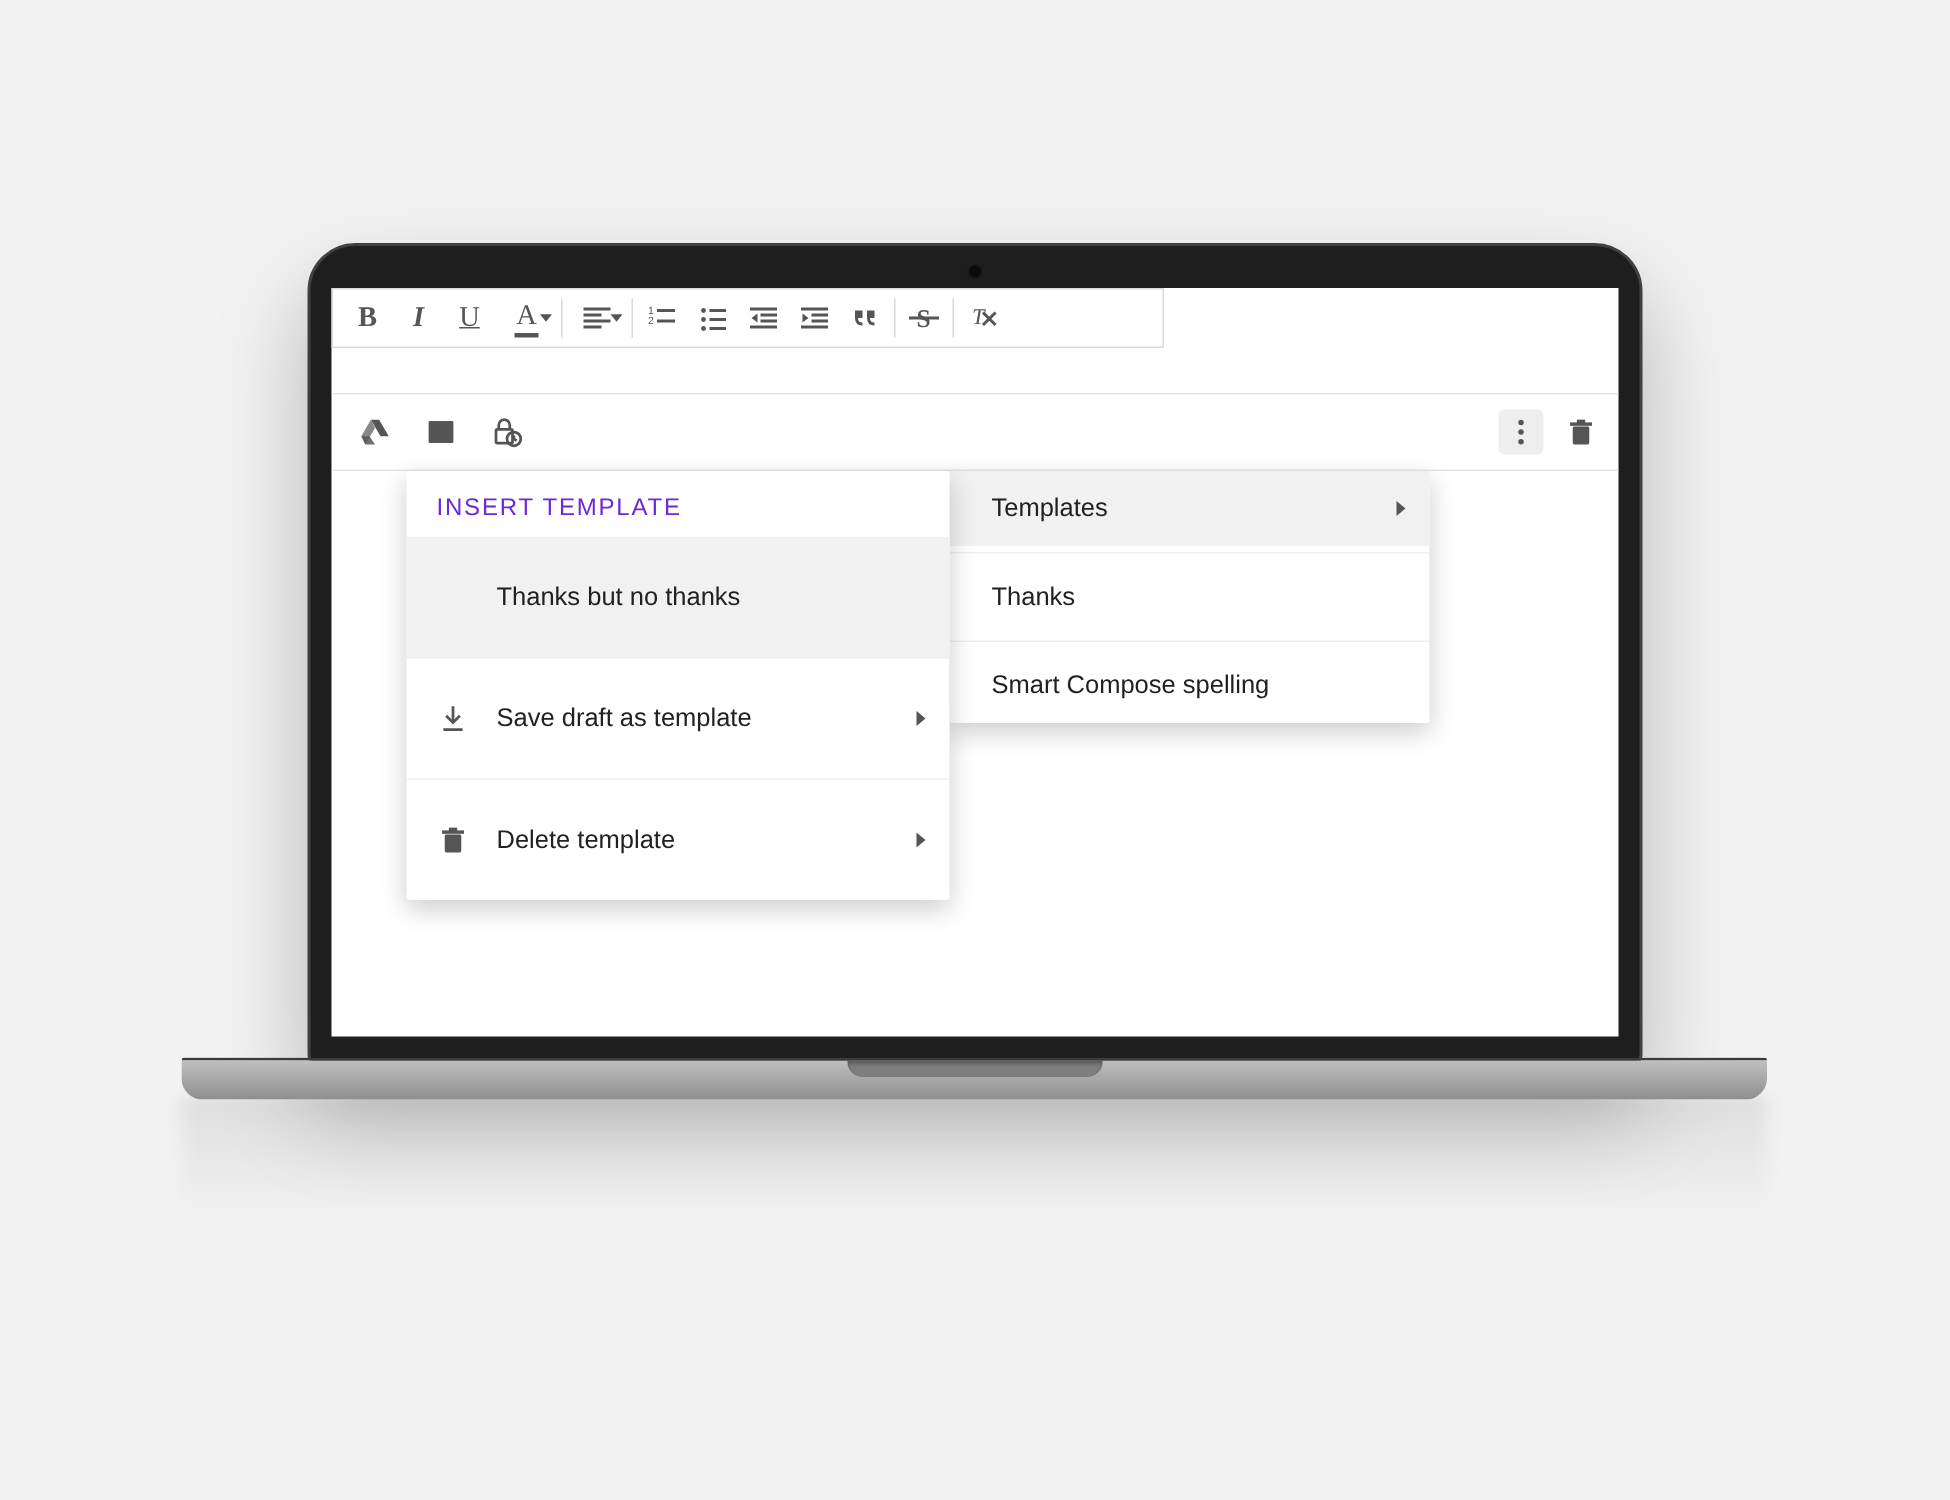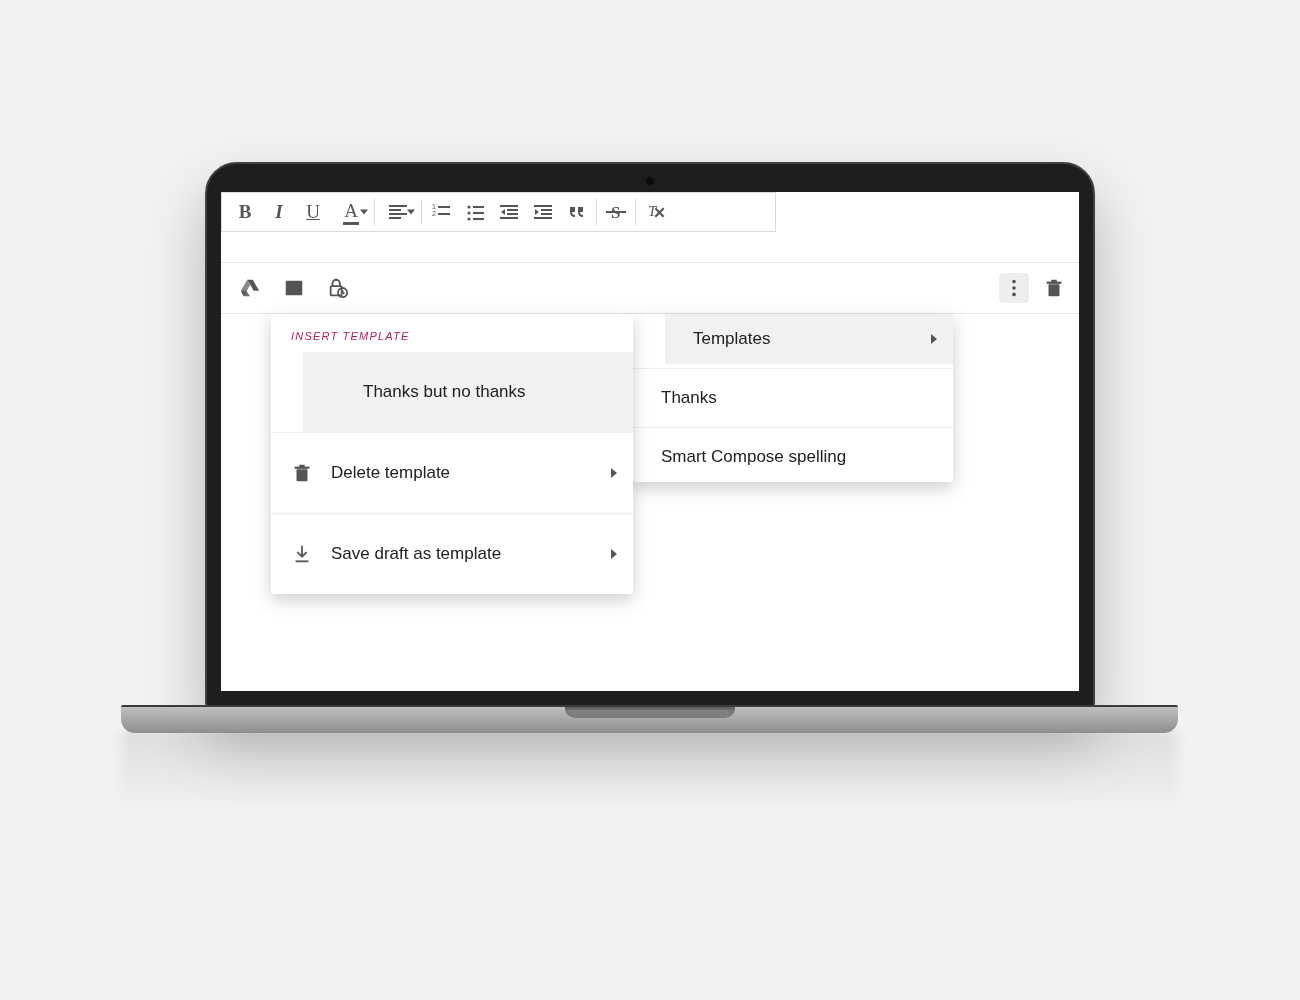--- a/index.html
+++ b/index.html
@@ -186,10 +186,9 @@
   }
   .menu .section-label {
     padding: 16px 20px 10px 20px;
-    font-size: 11px;
+    font-size: 16px;
     letter-spacing: 1.2px;
-    color: #be185d;
-    font-style: italic;
+    color: #6d28d9;
   }
   .menu .item {
     display: flex;

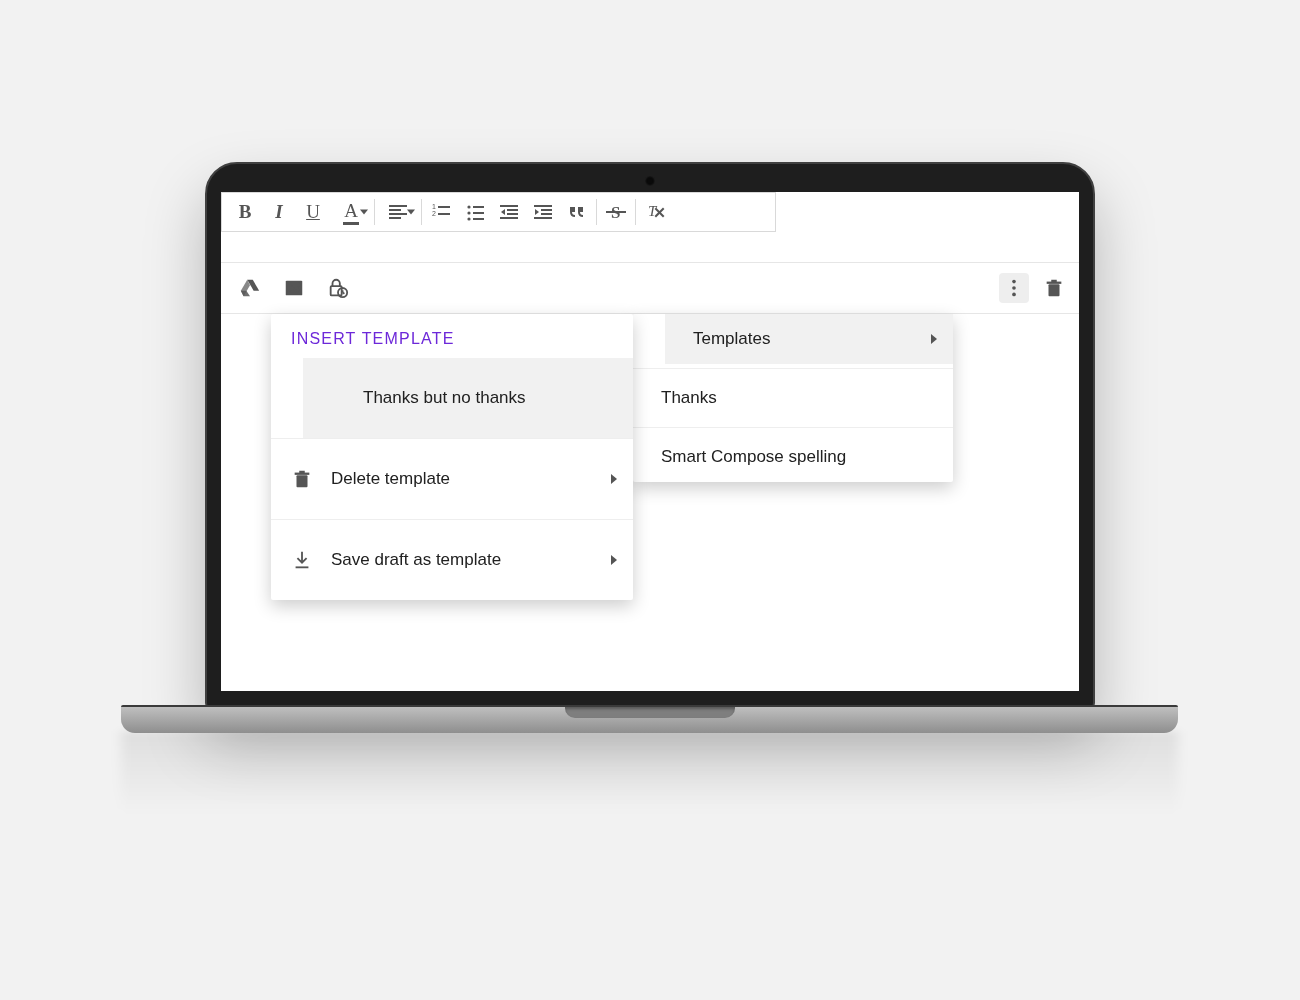--- a/index.html
+++ b/index.html
@@ -198,7 +198,7 @@
     position: relative;
     border-top: 1px solid #eeeeee;
   }
-  .menu .item.first { border-top: none; margin-left: 32px; }
+  .menu .item.first { border-top: none; }
   .menu .item.hover { background: #f1f1f1; }
   .menu .item .lead-ic {
     width: 22px;

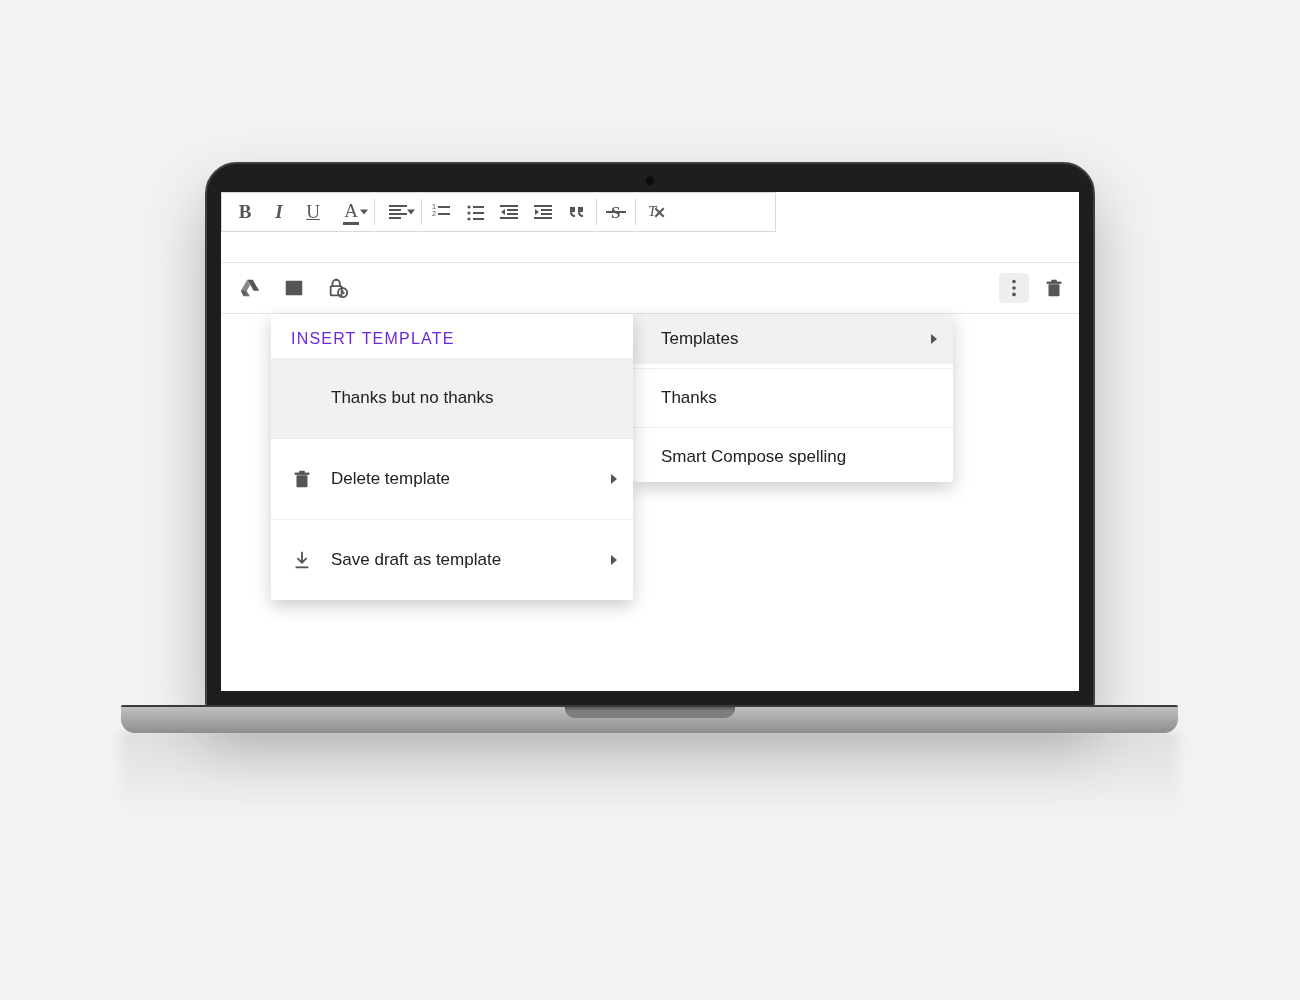--- a/index.html
+++ b/index.html
@@ -389,6 +389,17 @@
       <div class="item">
         <span class="lead-ic">
           <svg class="ic-svg" viewBox="0 0 24 24">
+            <line x1="12" y1="3" x2="12" y2="14"></line>
+            <polyline points="7,10 12,15 17,10"></polyline>
+            <line x1="5" y1="20" x2="19" y2="20"></line>
+          </svg>
+        </span>
+        <span>Save draft as template</span>
+        <span class="caret"></span>
+      </div>
+      <div class="item">
+        <span class="lead-ic">
+          <svg class="ic-svg" viewBox="0 0 24 24">
             <rect x="6" y="8" width="12" height="13" rx="1" class="fill"></rect>
             <rect x="4" y="5" width="16" height="2.5" class="fill"></rect>
             <rect x="9" y="3" width="6" height="2.5" class="fill"></rect>
@@ -397,17 +408,6 @@
         <span>Delete template</span>
         <span class="caret"></span>
       </div>
-      <div class="item">
-        <span class="lead-ic">
-          <svg class="ic-svg" viewBox="0 0 24 24">
-            <line x1="12" y1="3" x2="12" y2="14"></line>
-            <polyline points="7,10 12,15 17,10"></polyline>
-            <line x1="5" y1="20" x2="19" y2="20"></line>
-          </svg>
-        </span>
-        <span>Save draft as template</span>
-        <span class="caret"></span>
-      </div>
     </div>
 
   </div>

